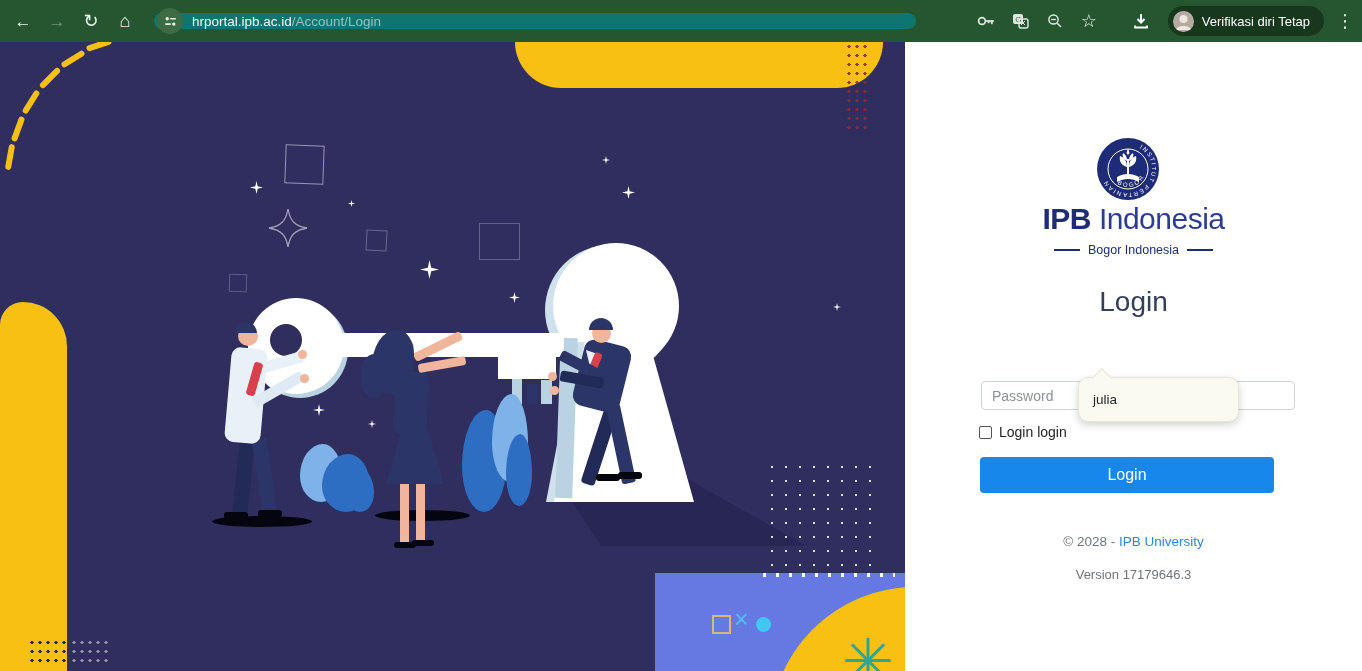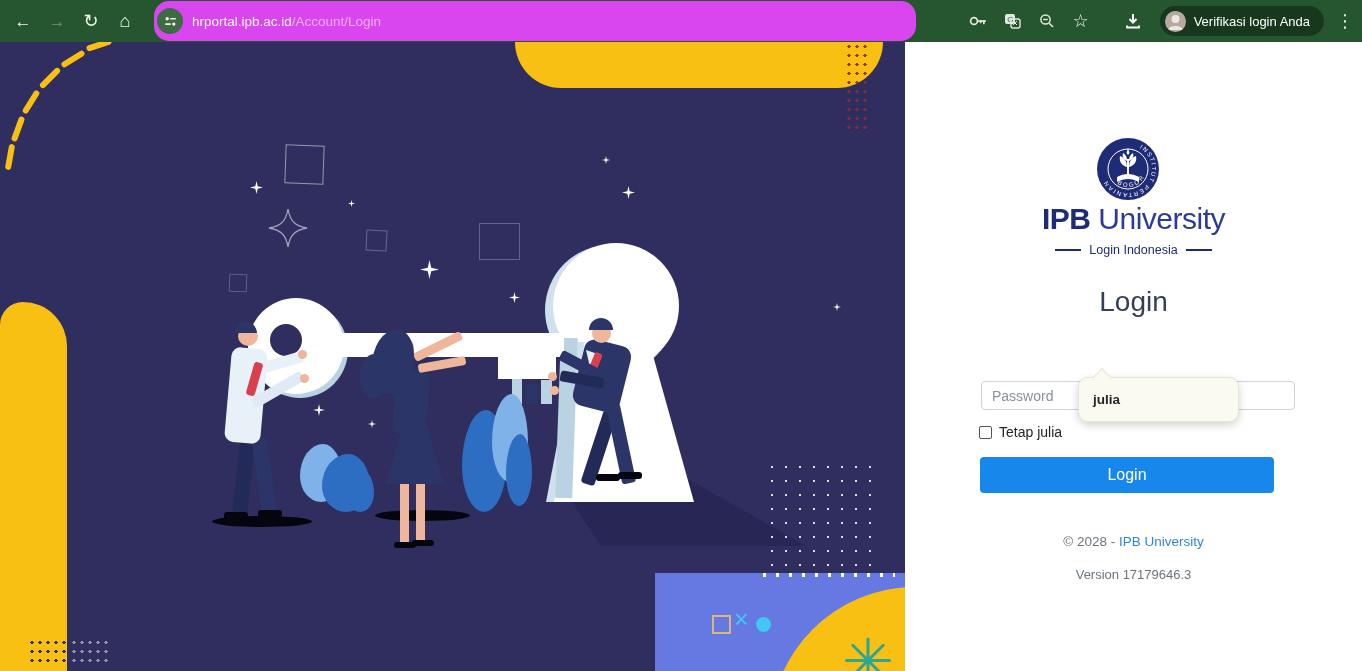--- a/index.html
+++ b/index.html
@@ -9,7 +9,7 @@
   #toolbar{position:absolute;left:0;top:0;width:1362px;height:42px;background:#265630;display:flex;align-items:center;}
   .tbicon{color:#eef5ee;font-size:17px;line-height:1;width:34px;text-align:center;flex:0 0 auto;cursor:pointer;}
   .tbicon.dim{color:rgba(235,245,235,.38);}
-  #omnibox{height:40px;width:762px;margin-left:12px;background:#d946ef;border-radius:15px;display:flex;align-items:center;flex:0 0 auto;}
+  #omnibox{height:16px;width:762px;margin-left:12px;background:#0f766e;border-radius:15px;display:flex;align-items:center;flex:0 0 auto;}
   #siteinfo{width:26px;height:26px;margin-left:3px;border-radius:50%;background:#3c6b44;display:flex;align-items:center;justify-content:center;}
   #urltext{margin-left:9px;font-size:13.5px;color:#f2f7f2;white-space:nowrap;}
   #urltext .path{color:rgba(255,255,255,.55);}

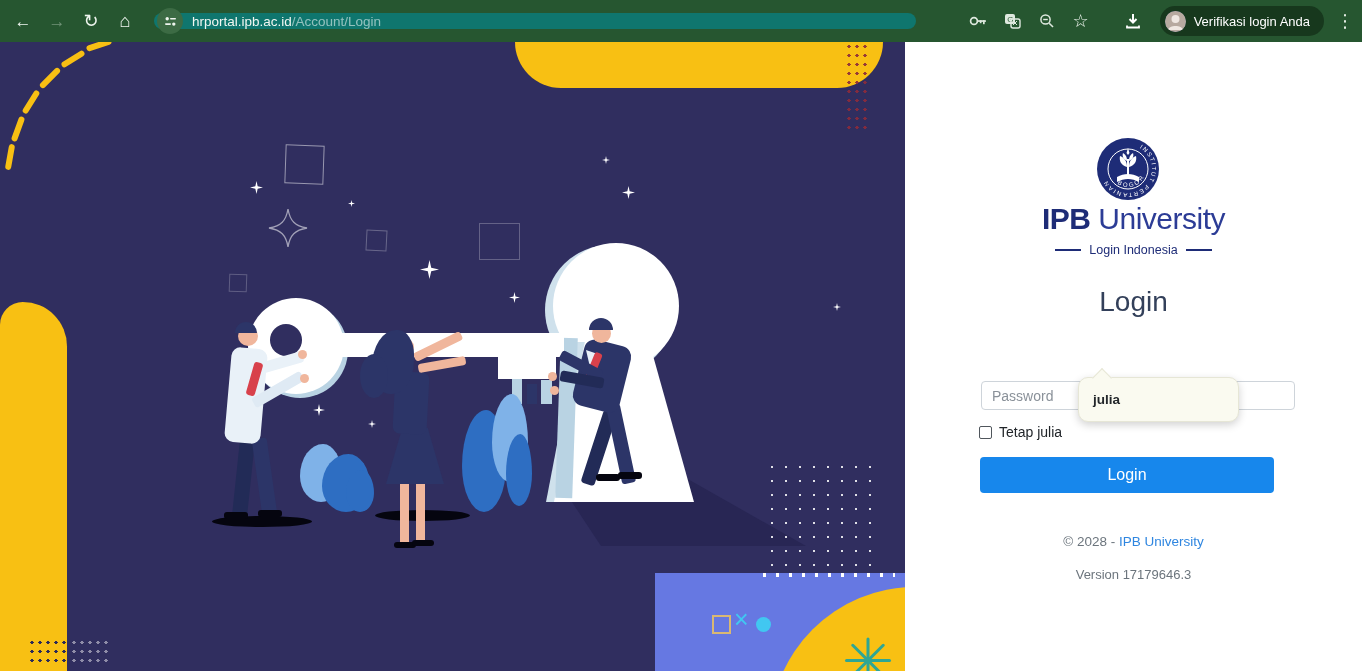--- a/index.html
+++ b/index.html
@@ -110,7 +110,7 @@
               <path d="M3 19 C4 13.5 17 13.5 18 19 Z" fill="#efe7e2"></path>
             </svg>
         </span>
-        <span id="profilelabel">Verifikasi login Anda</span>
+        <span id="profilelabel">Verifikasi diri Tetap</span>
       </div>
       <span class="tbicon" style="width:22px;font-size:18px;">⋮</span>
     </div>

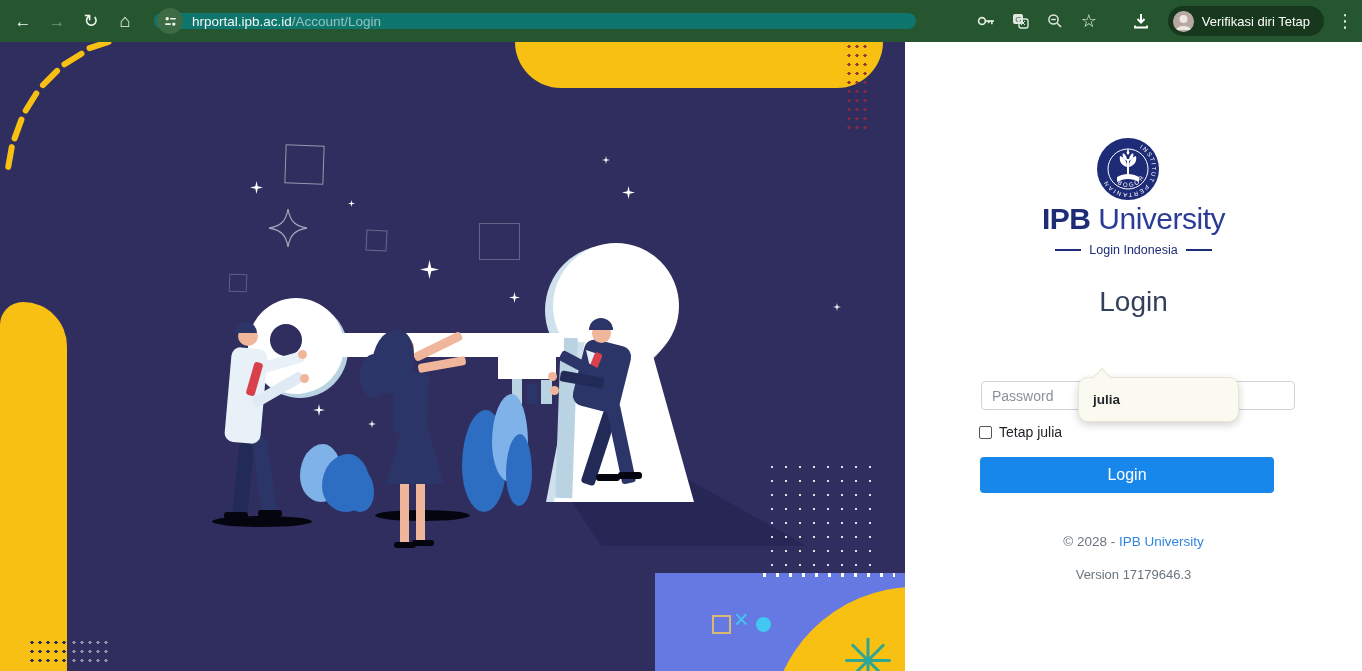--- a/index.html
+++ b/index.html
@@ -258,7 +258,7 @@
       <path d="M30.5 16 L32 11 L33.5 16 L32 18 Z" fill="#ffffff"></path>
       <path d="M21 40 C28 36 36 36 43 40 L43 45 C36 41 28 41 21 45 Z" fill="#ffffff"></path>
     </svg>
-    <div id="brandtitle"><span class="bold">IPB</span> <span class="rest">University</span></div>
+    <div id="brandtitle"><span class="bold">IPB</span> <span class="rest">Indonesia</span></div>
     <div id="brandsub">
         <span>Login Indonesia</span>
       </div>

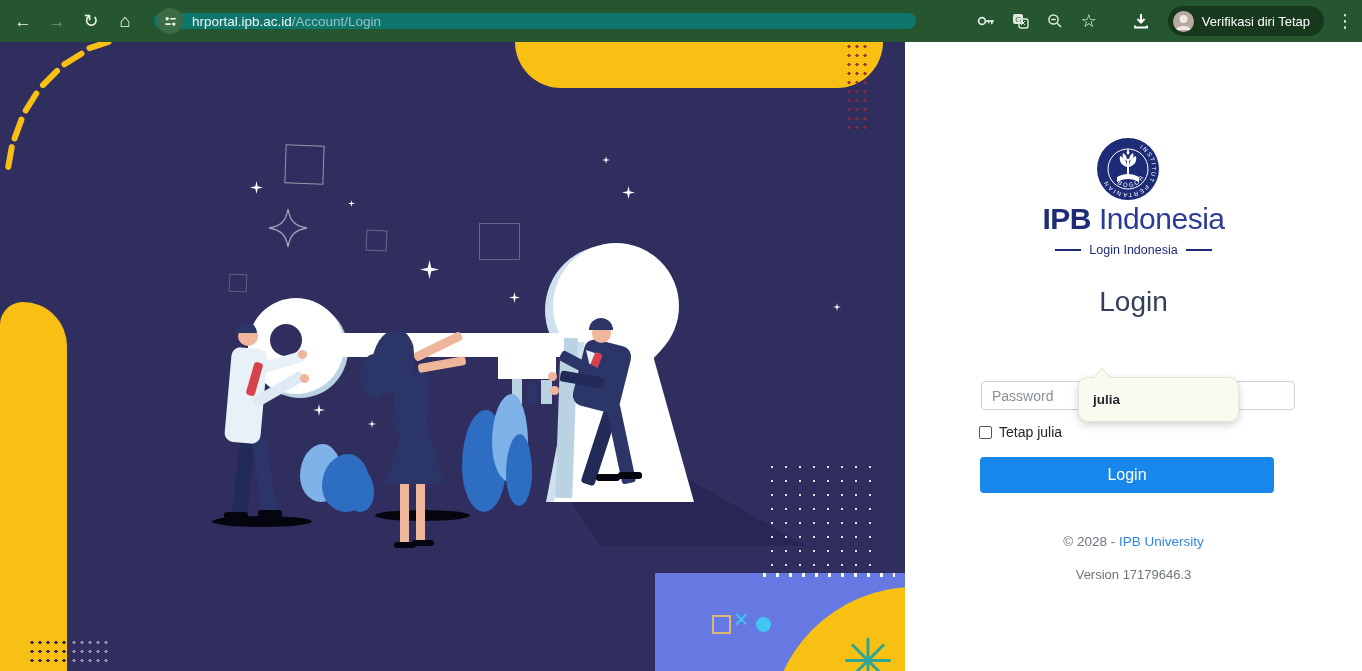--- a/index.html
+++ b/index.html
@@ -260,7 +260,7 @@
     </svg>
     <div id="brandtitle"><span class="bold">IPB</span> <span class="rest">Indonesia</span></div>
     <div id="brandsub">
-        <span>Login Indonesia</span>
+        <span>Bogor Indonesia</span>
       </div>
 
     <div id="loginheading">Login</div>

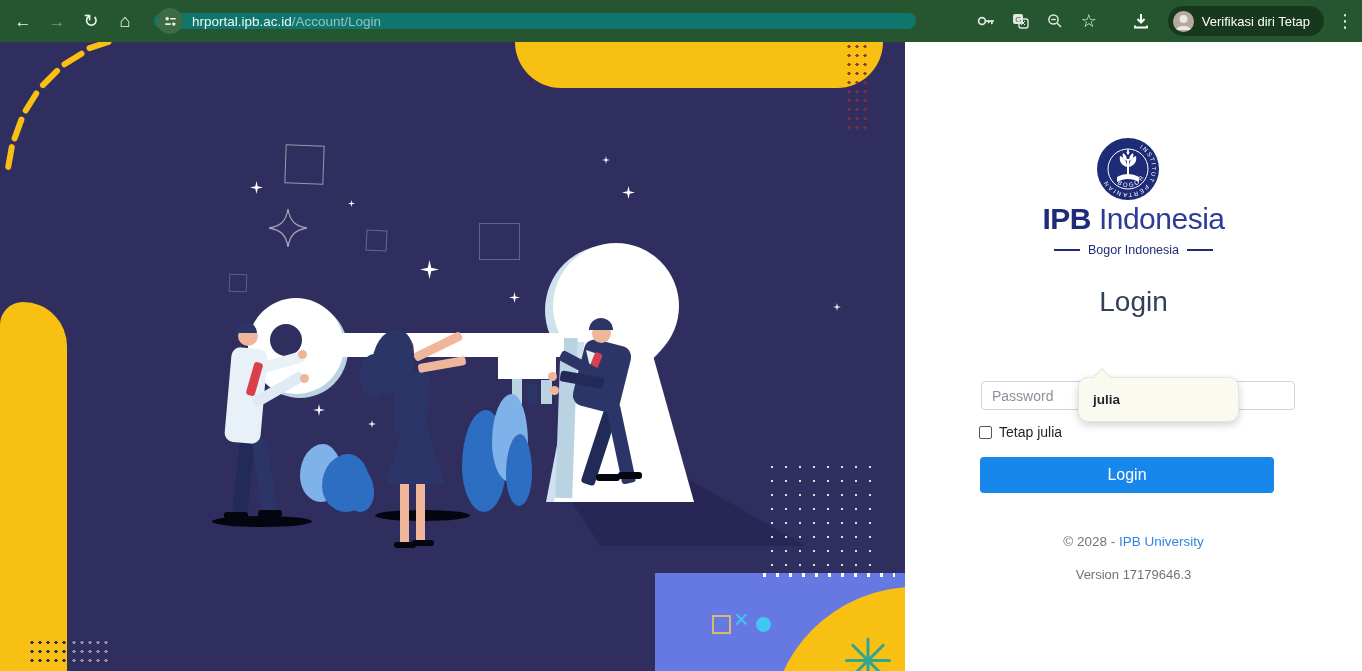--- a/index.html
+++ b/index.html
@@ -39,7 +39,7 @@
   #passinput::placeholder{color:#8a9199;}
   #autofill{position:absolute;left:173px;top:335px;width:159px;height:43px;background:#fafaf0;border:1px solid #e6e6d6;border-radius:10px;box-shadow:0 3px 8px rgba(0,0,0,.18);display:flex;align-items:center;}
   #autofillarrow{position:absolute;left:16px;top:-7px;width:13px;height:13px;background:#fafaf0;border-left:1px solid #e6e6d6;border-top:1px solid #e6e6d6;transform:rotate(45deg);}
-  #autofilltext{margin-left:14px;font-size:13.5px;font-weight:bold;color:#23272b;}
+  #autofilltext{margin-left:14px;font-size:13.5px;font-weight:normal;color:#23272b;}
   #rememberrow{position:absolute;left:74px;top:382px;display:flex;align-items:center;gap:7px;}
   #remembercheckbox{width:11px;height:11px;border:1px solid #50565c;border-radius:2px;background:#fff;}
   #rememberlabel{font-size:14px;color:#212529;}

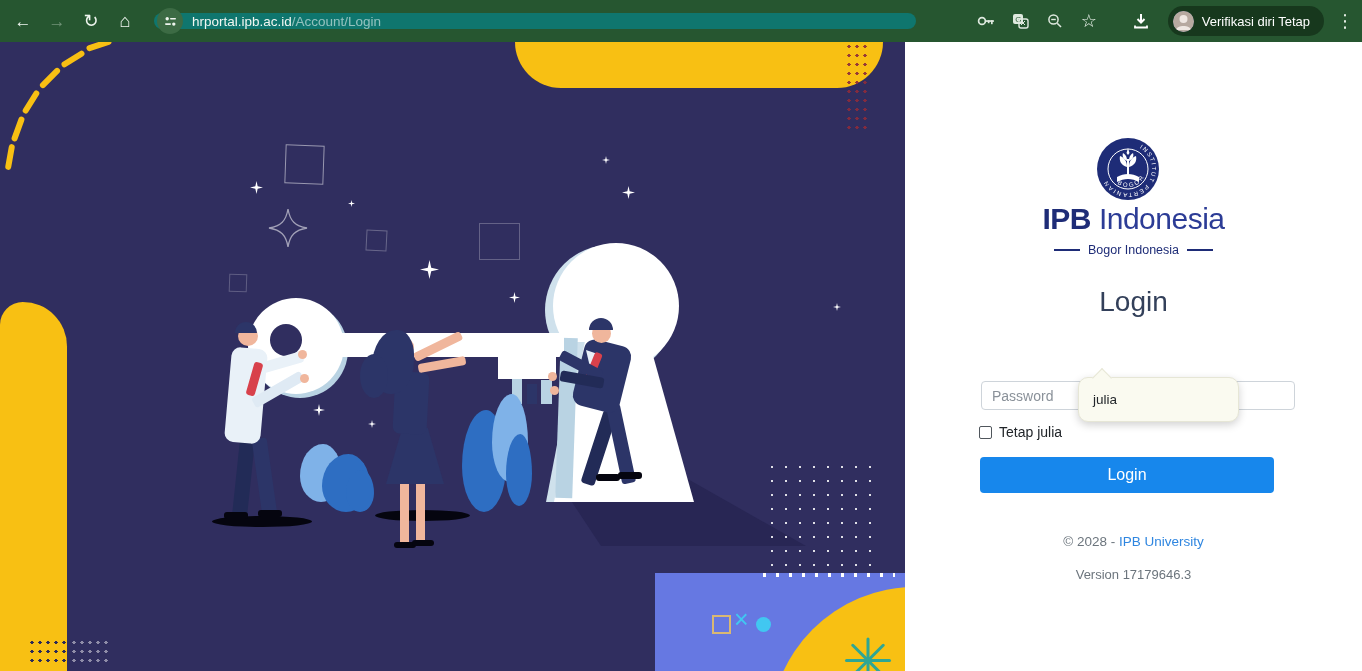--- a/index.html
+++ b/index.html
@@ -274,7 +274,7 @@
 
     <div id="rememberrow">
       <div id="remembercheckbox"></div>
-      <span id="rememberlabel">Tetap julia</span>
+      <span id="rememberlabel">Login login</span>
     </div>
 
     <button id="loginbtn">

